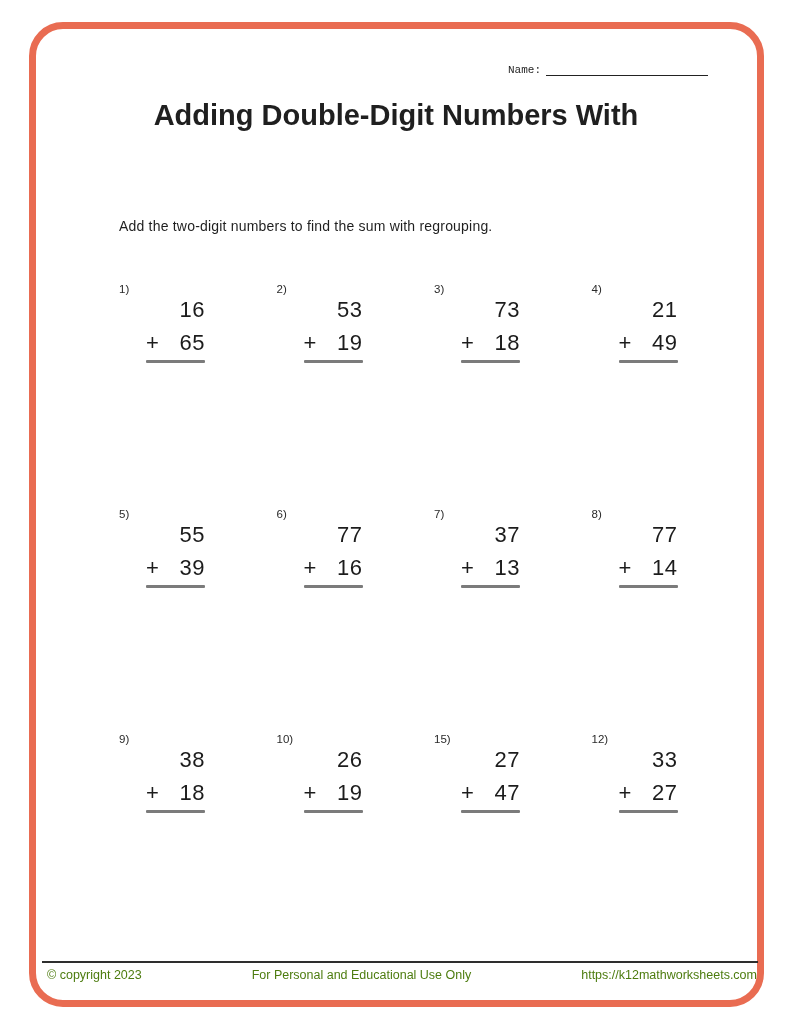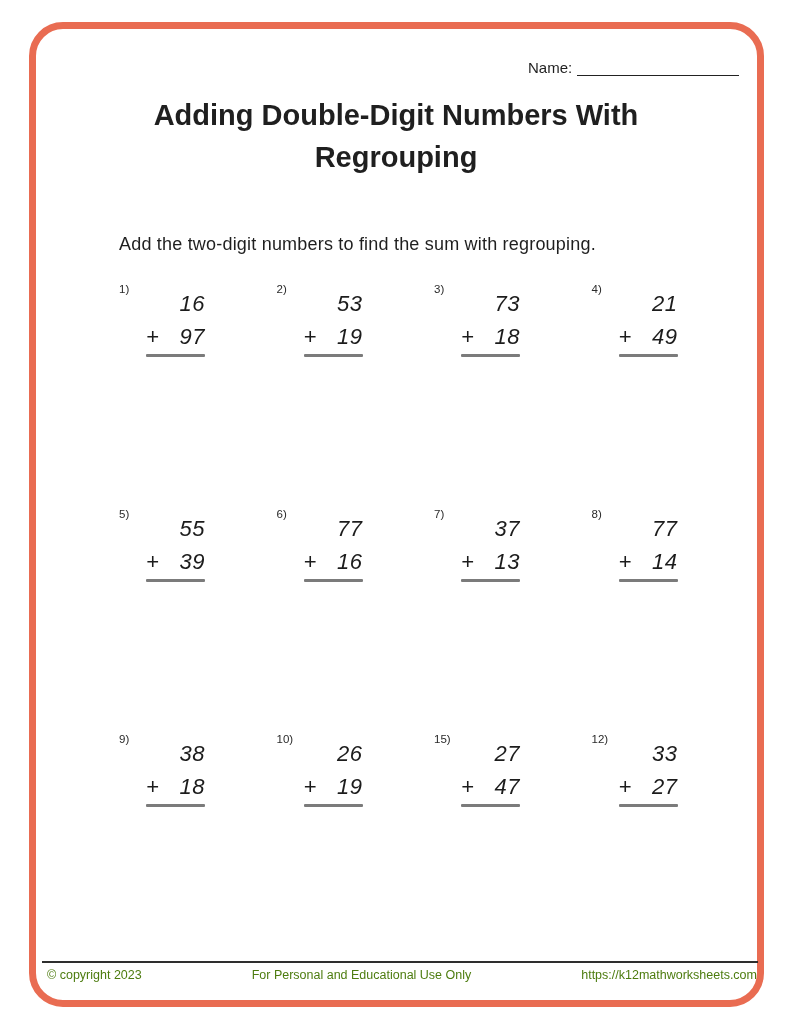--- a/index.html
+++ b/index.html
@@ -20,9 +20,10 @@
   }
   .name-row {
     position: absolute;
-    top: 59px; left: 528px;
+    top: 59px; left: 508px;
     display: flex; align-items: flex-end;
-    font-size: 15px;
+    font-size: 11px;
+    font-family: Liberation Mono, monospace;
   }
   .name-line {
     display: inline-block;

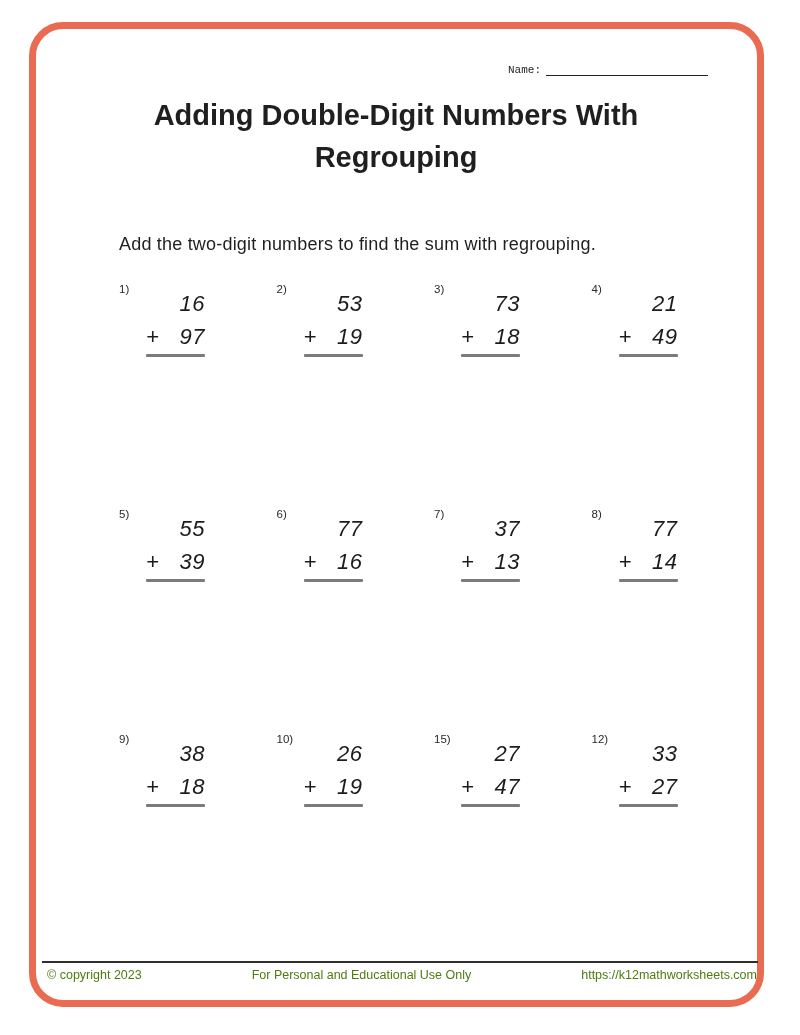--- a/index.html
+++ b/index.html
@@ -114,7 +114,6 @@
 
   <h1 class="title">
     <span class="tline">Adding Double-Digit Numbers With</span>
-    <span class="tline">Regrouping</span>
   </h1>
 
   <p class="instruction">Add the two-digit numbers to find the sum with regrouping.</p>

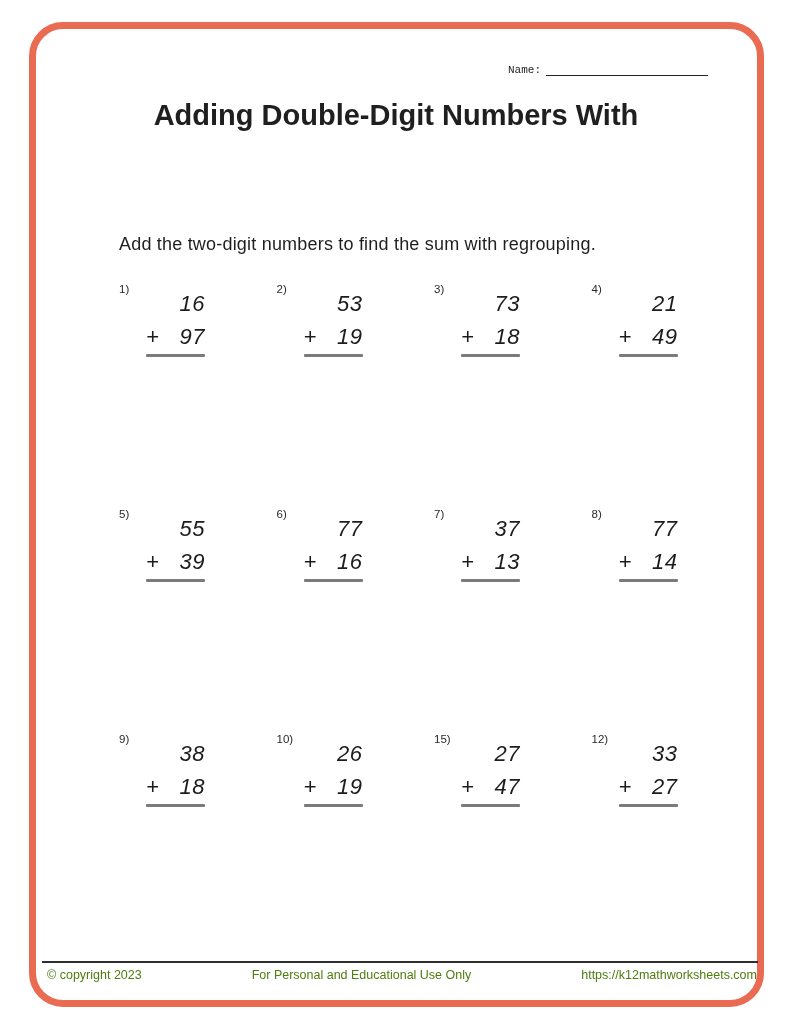--- a/index.html
+++ b/index.html
@@ -43,8 +43,8 @@
   .title .tline { display: block; }
   .instruction {
     position: absolute;
-    top: 234px; left: 119px;
-    font-size: 18px;
+    top: 218px; left: 119px;
+    font-size: 14px;
     letter-spacing: 0.2px;
   }
   .grid {

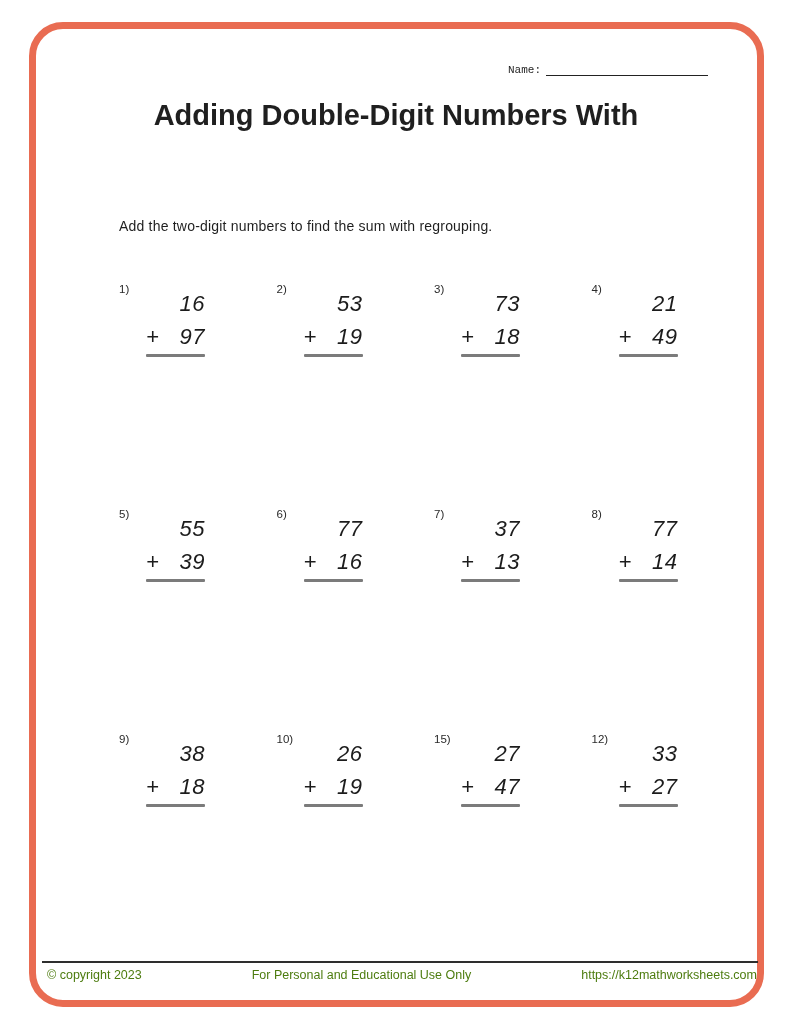--- a/index.html
+++ b/index.html
@@ -61,7 +61,7 @@
     flex: none;
     color: #2a2a2a;
   }
-  .pcol { width: 59px; flex: none; margin-top: 8px; font-style: italic; }
+  .pcol { width: 59px; flex: none; margin-top: 14px; }
   .top-addend {
     text-align: right;
     font-size: 22px;

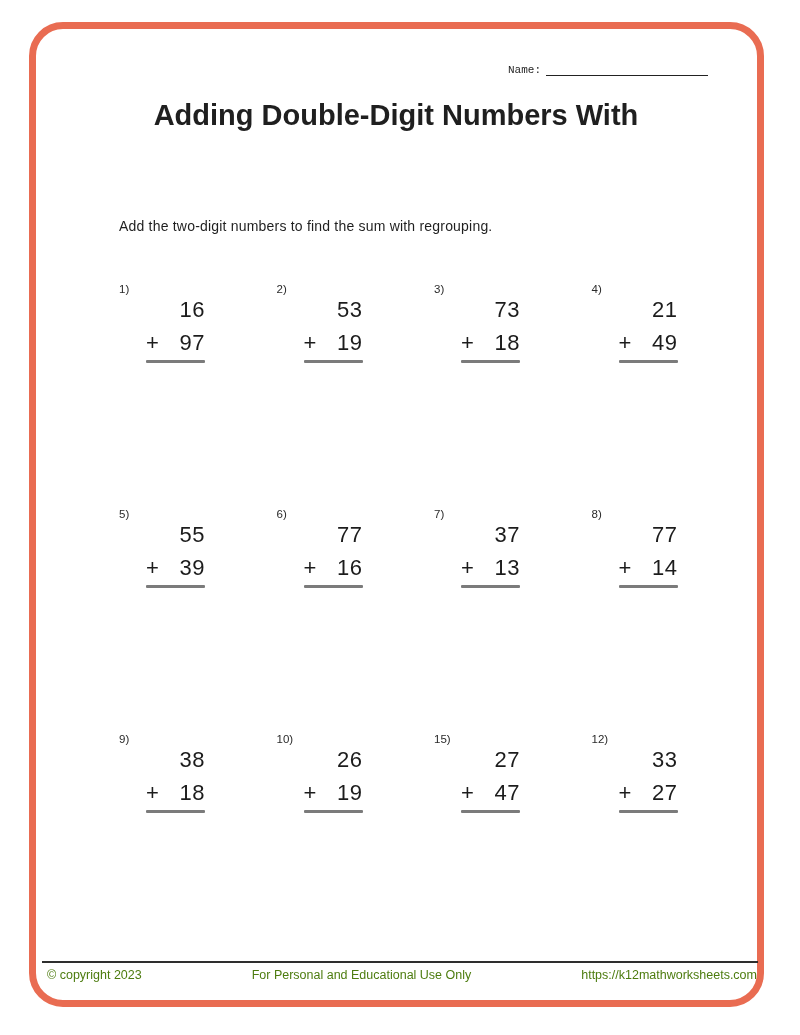--- a/index.html
+++ b/index.html
@@ -126,7 +126,7 @@
         <div class="top-addend">16</div>
         <div class="brow">
           <span class="plus">+</span>
-          <span>97</span>
+          <span>65</span>
         </div>
         <div class="sum-line"></div>
       </div>

